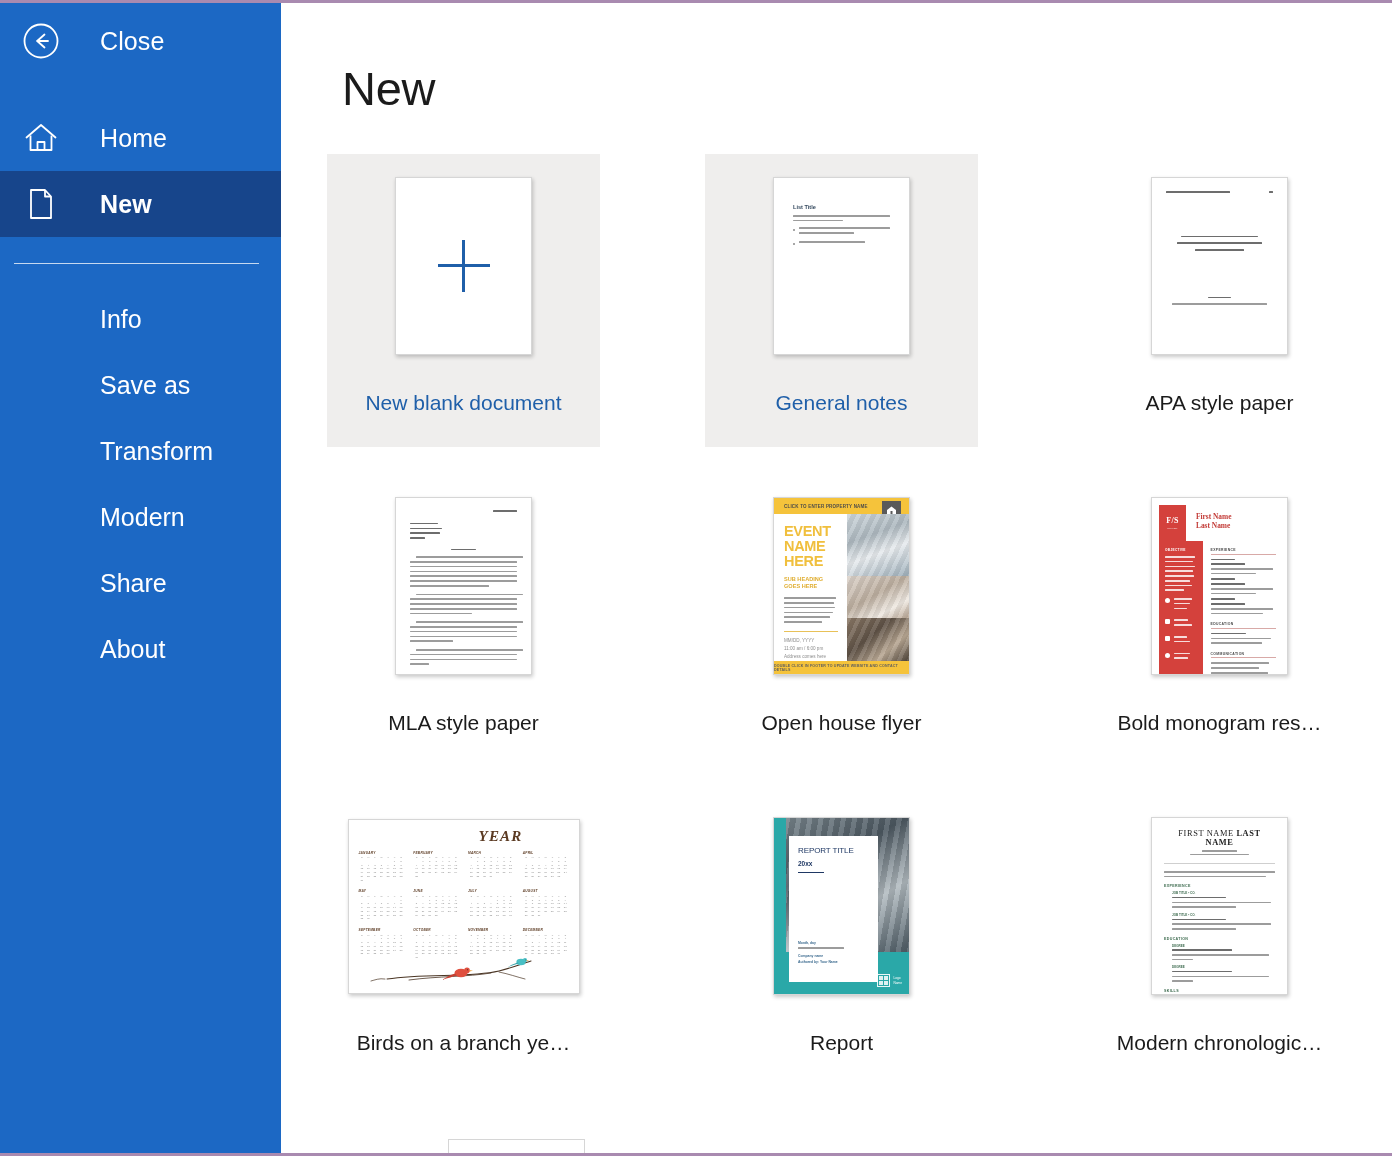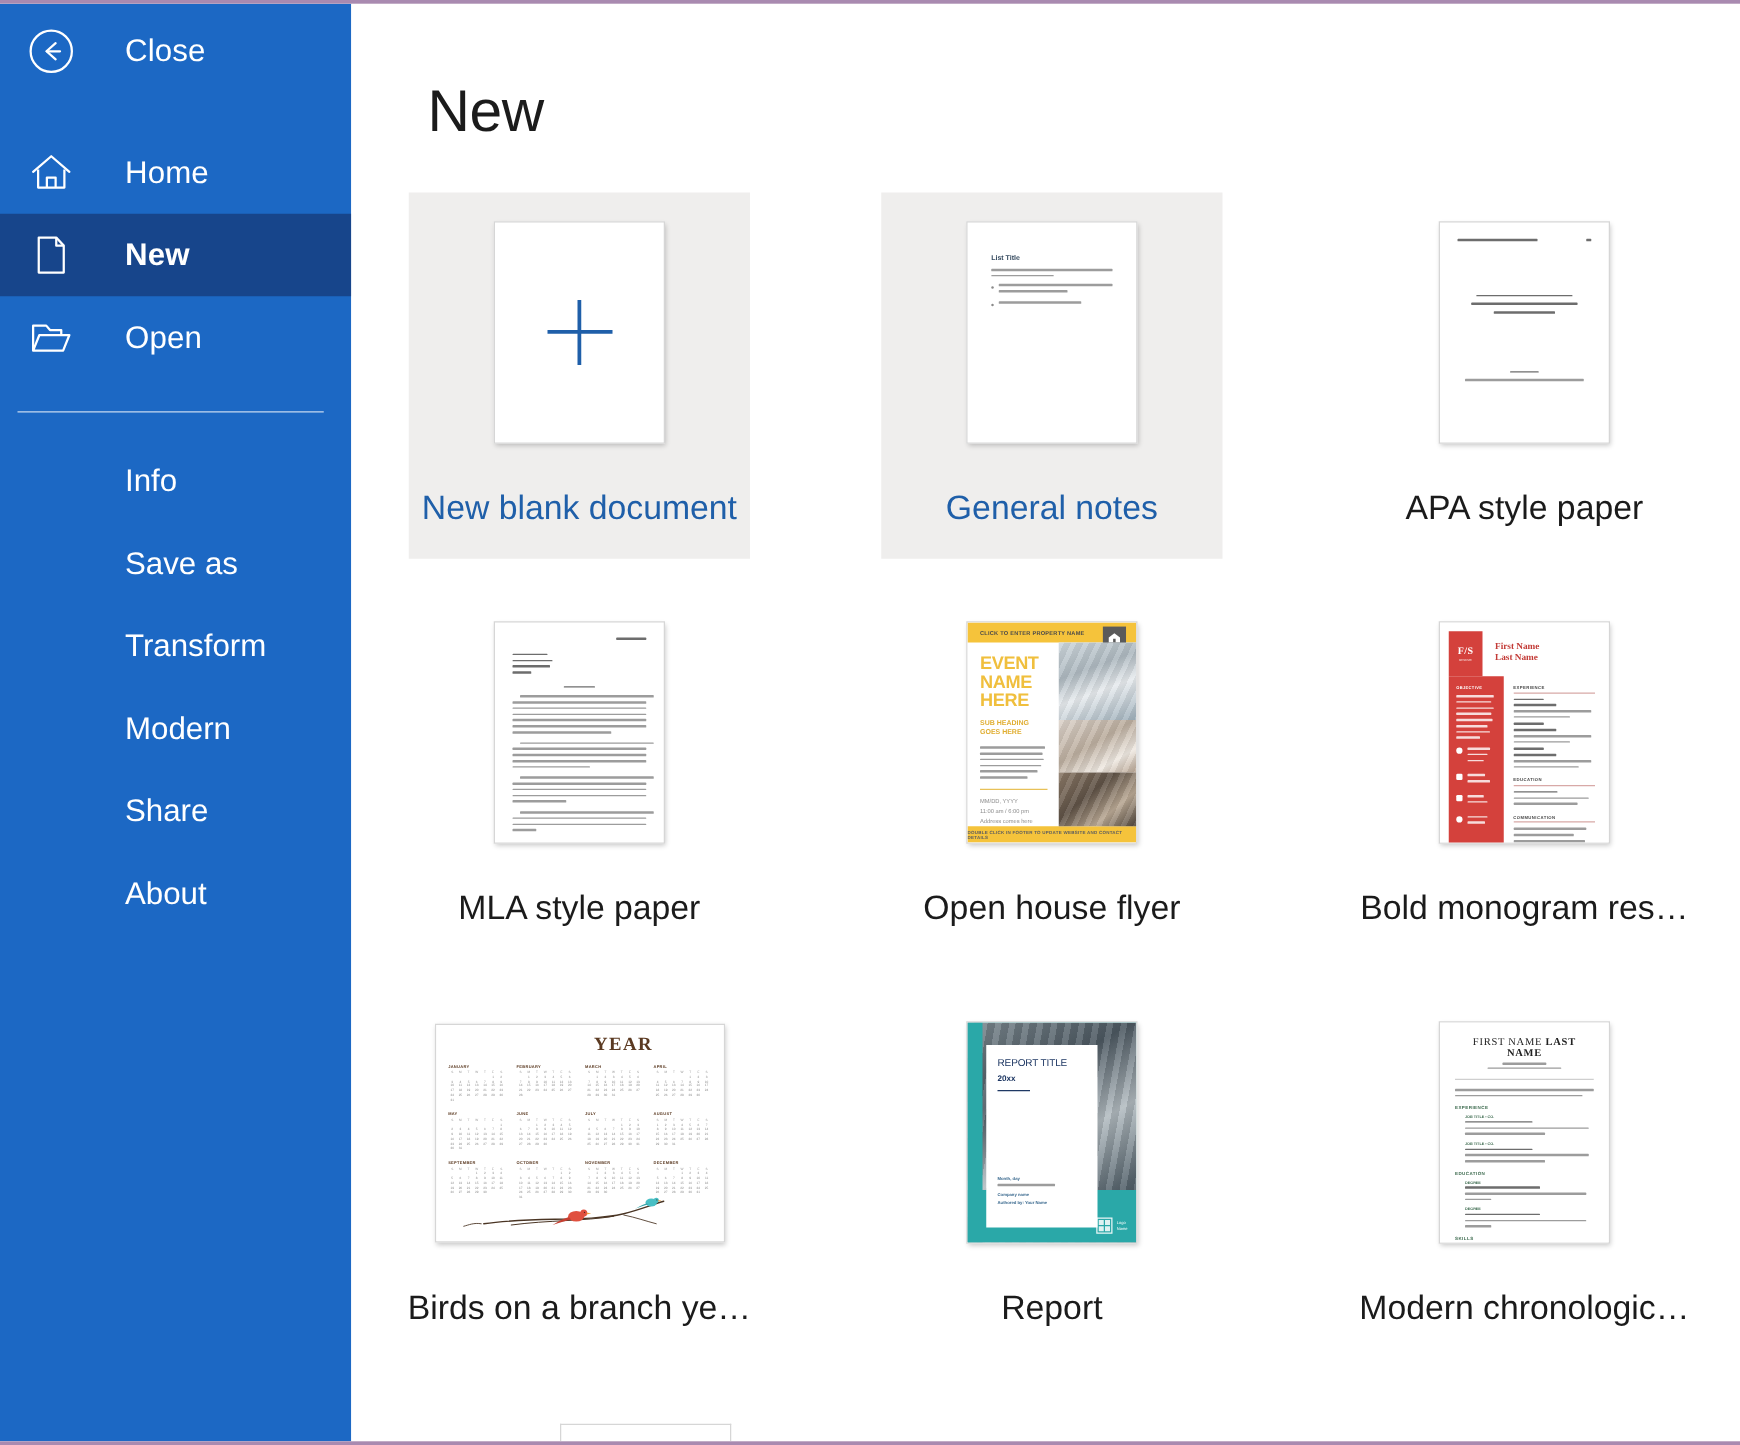--- a/index.html
+++ b/index.html
@@ -360,15 +360,6 @@
       <div class="nav-label">New</div>
     </div>
 
-    <div class="nav-row">
-      <div class="nav-icon">
-        <svg width="38" height="38" viewBox="0 0 38 38">
-          <path d="M4.5 29.5 V9.5 H15 L18 13 H27 V17" fill="none" stroke="#ffffff" stroke-width="1.8" stroke-linejoin="round"></path>
-          <path d="M4.5 29.5 L9.5 17 H33.5 L28.5 29.5 Z" fill="none" stroke="#ffffff" stroke-width="1.8" stroke-linejoin="round"></path>
-        </svg>
-      </div>
-      <div class="nav-label">Open</div>
-    </div>
 
     <div class="divider"></div>
 

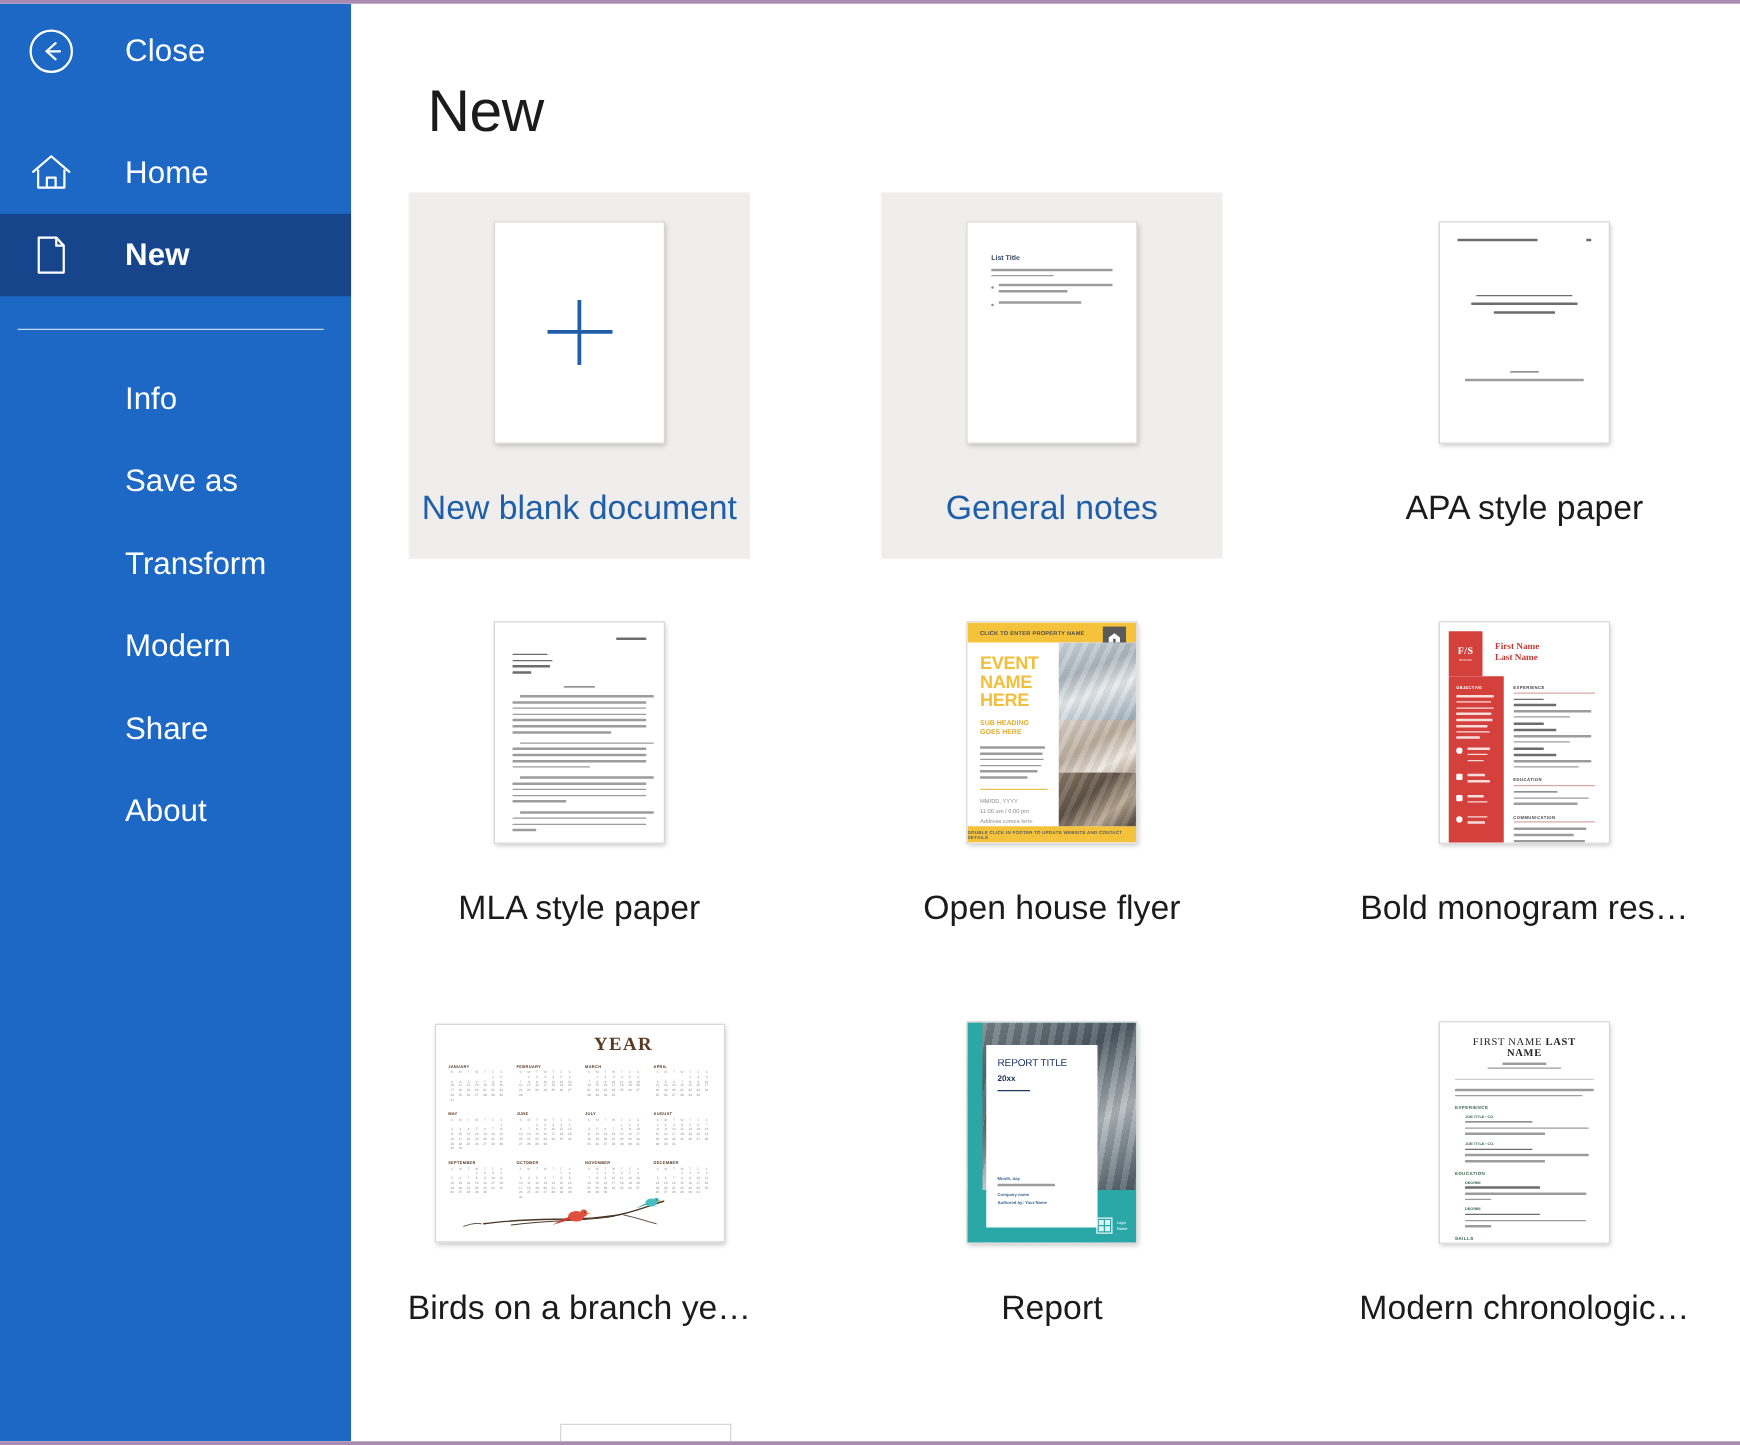--- a/index.html
+++ b/index.html
@@ -131,7 +131,7 @@
 
   .card-label {
     margin-top: 20px;
-    font-size: 27px;
+    font-size: 21px;
     color: #1b1b1b;
     text-align: center;
     white-space: nowrap;

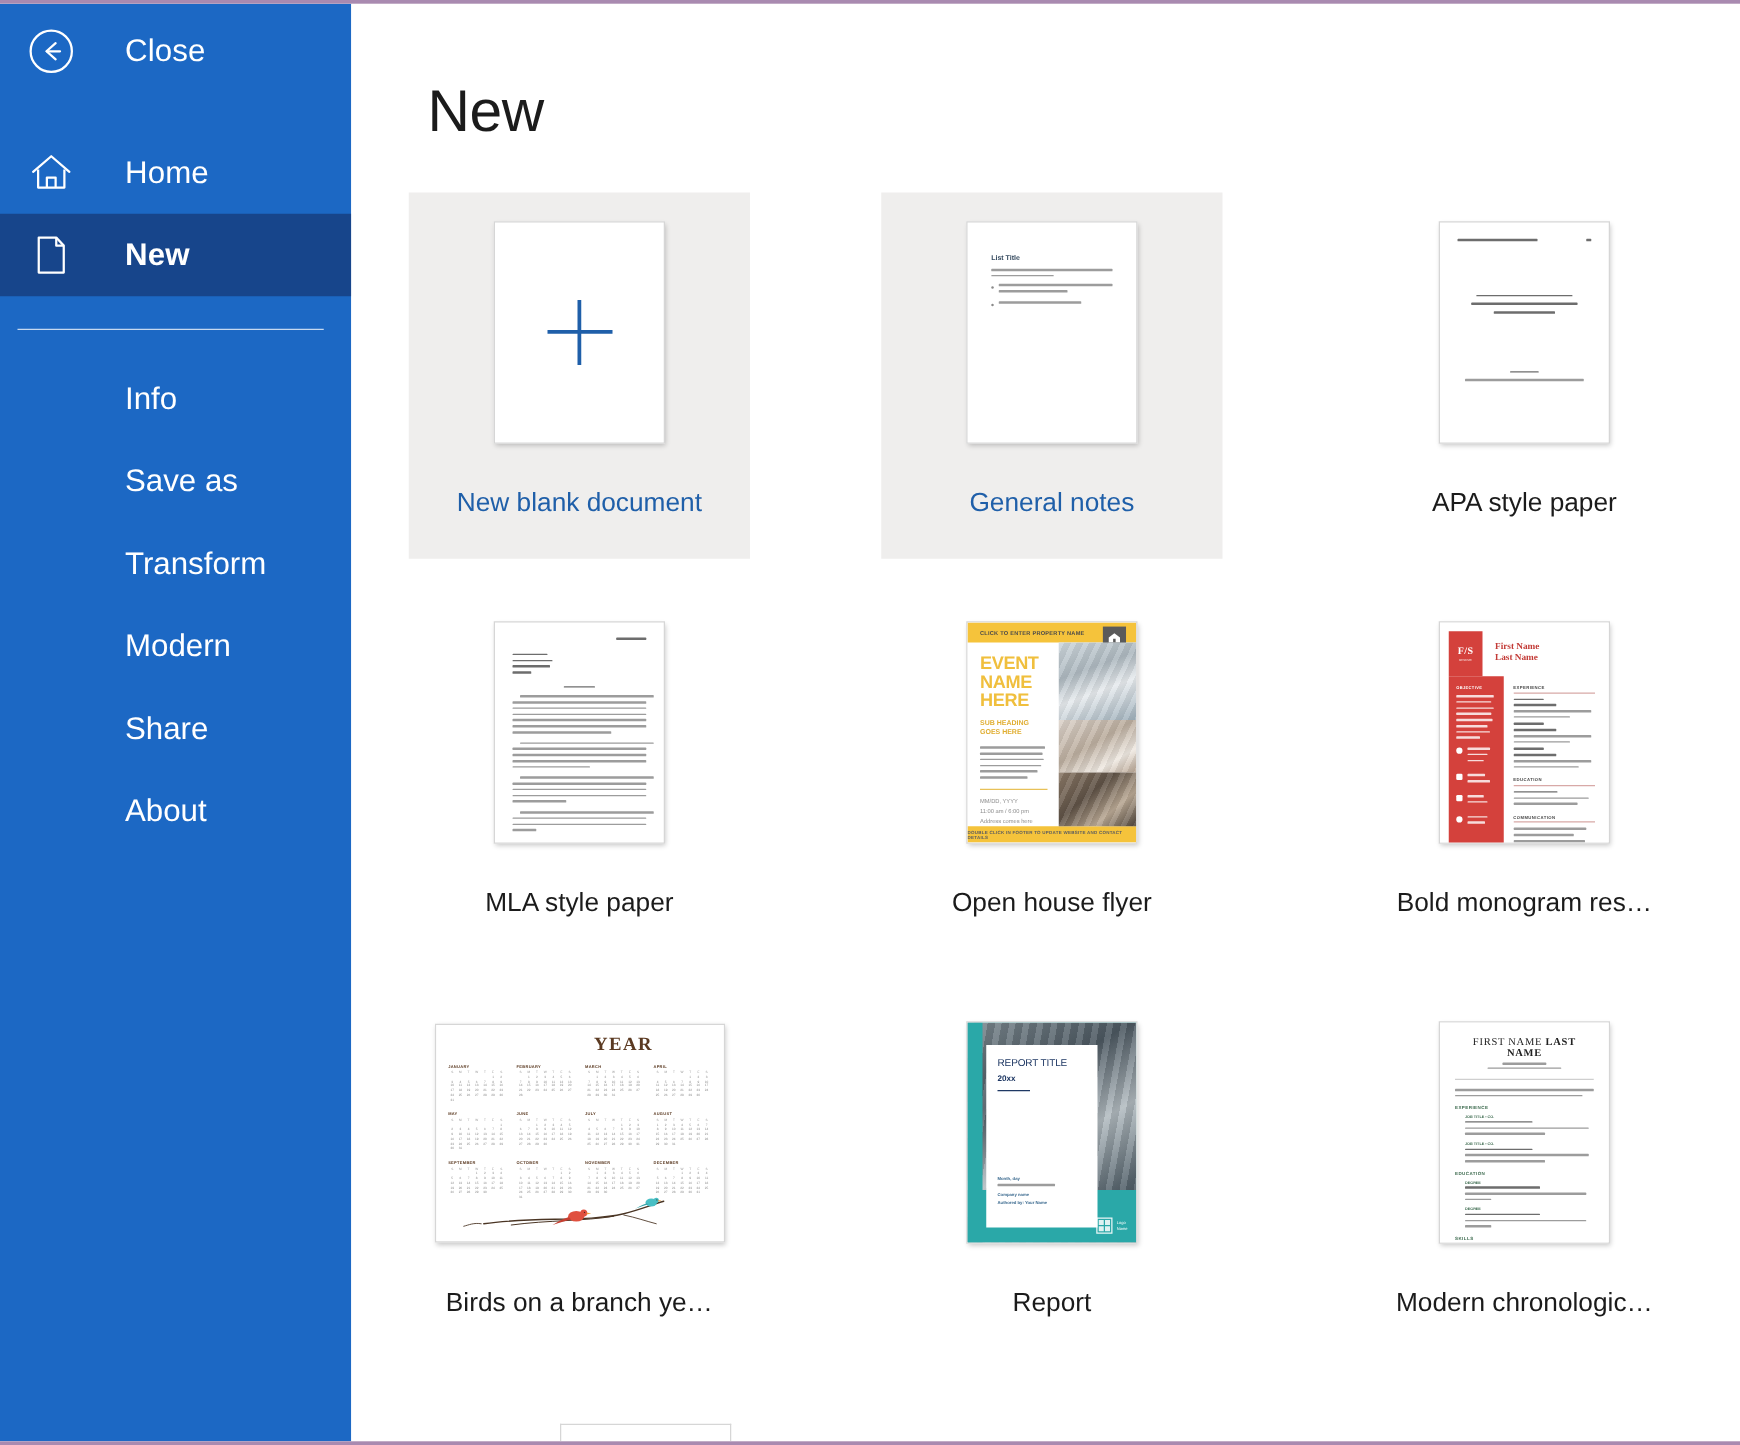--- a/index.html
+++ b/index.html
@@ -149,7 +149,7 @@
   }
   .page.portrait { width: 137px; height: 178px; }
   .page.blank    { width: 137px; height: 178px; }
-  .page.wide     { width: 232px; height: 175px; }
+  .page.wide     { width: 232px; height: 175px; font-style: italic; }
 
   
   .plus {

